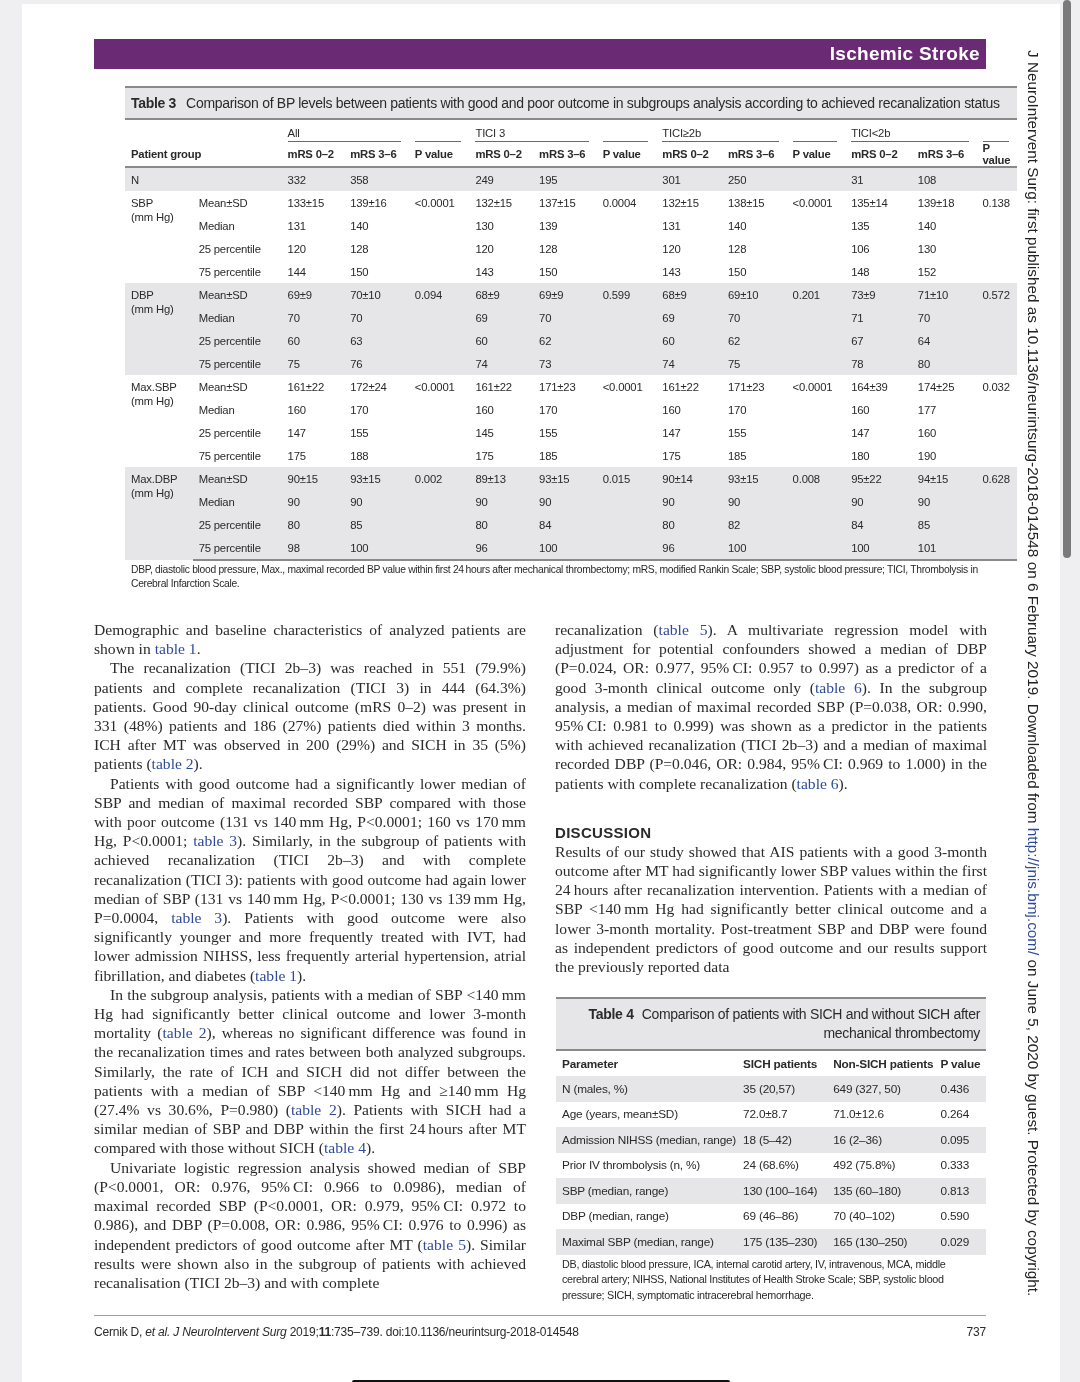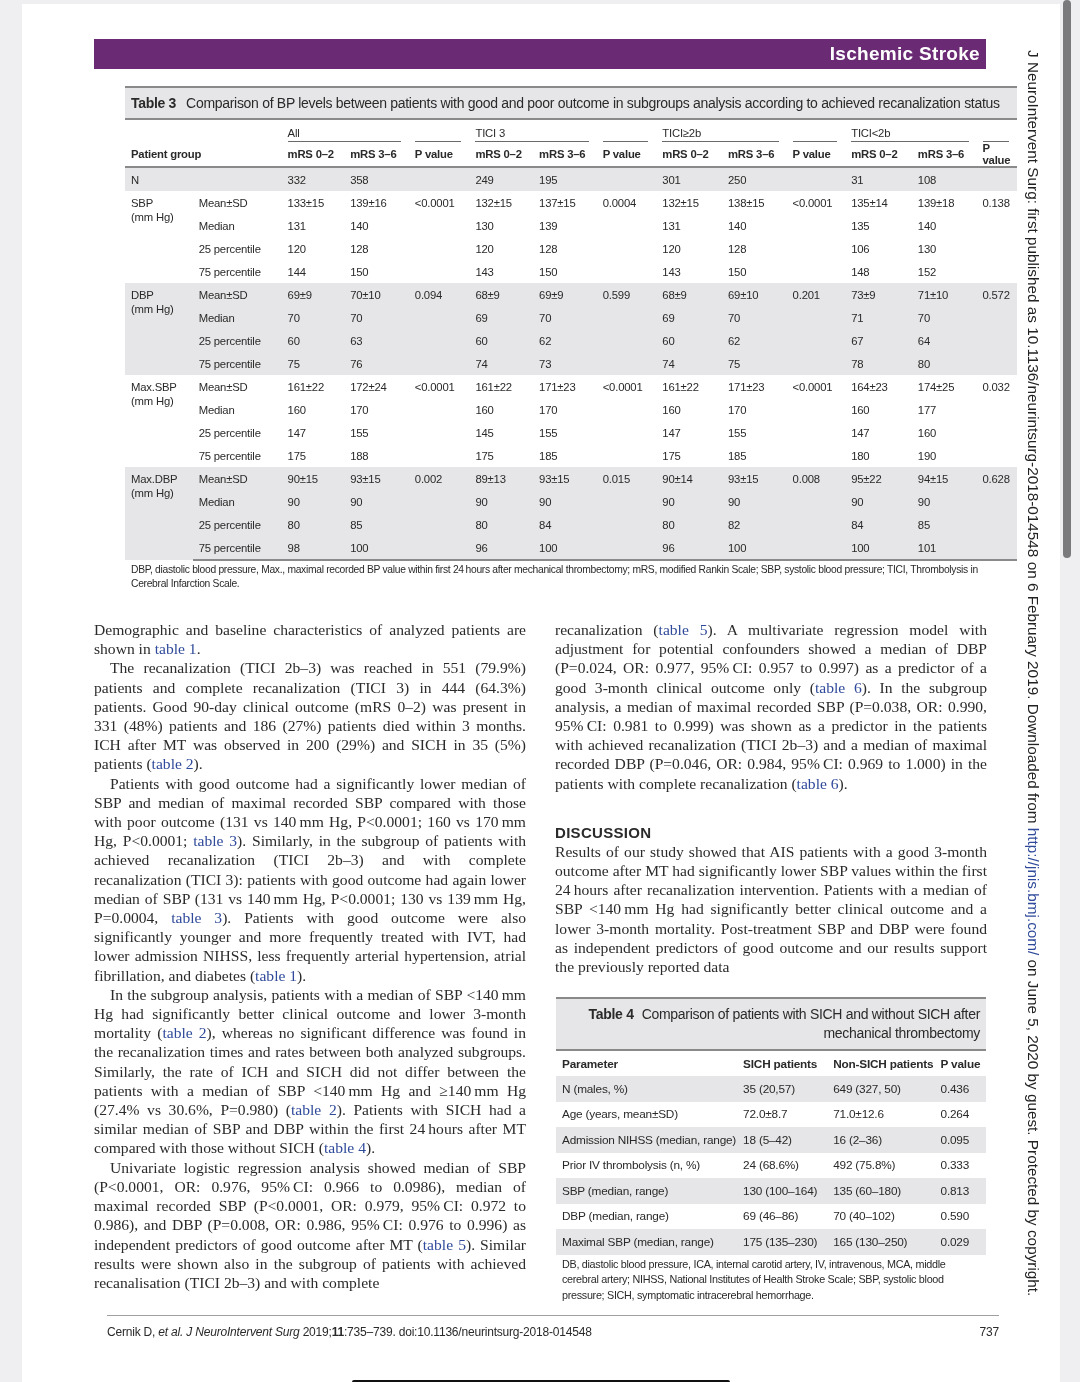--- a/index.html
+++ b/index.html
@@ -301,7 +301,7 @@
           <td>161±22</td>
           <td>171±23</td>
           <td>&lt;0.0001</td>
-          <td>164±23</td>
+          <td>164±39</td>
           <td>174±25</td>
           <td>0.032</td>
         </tr>

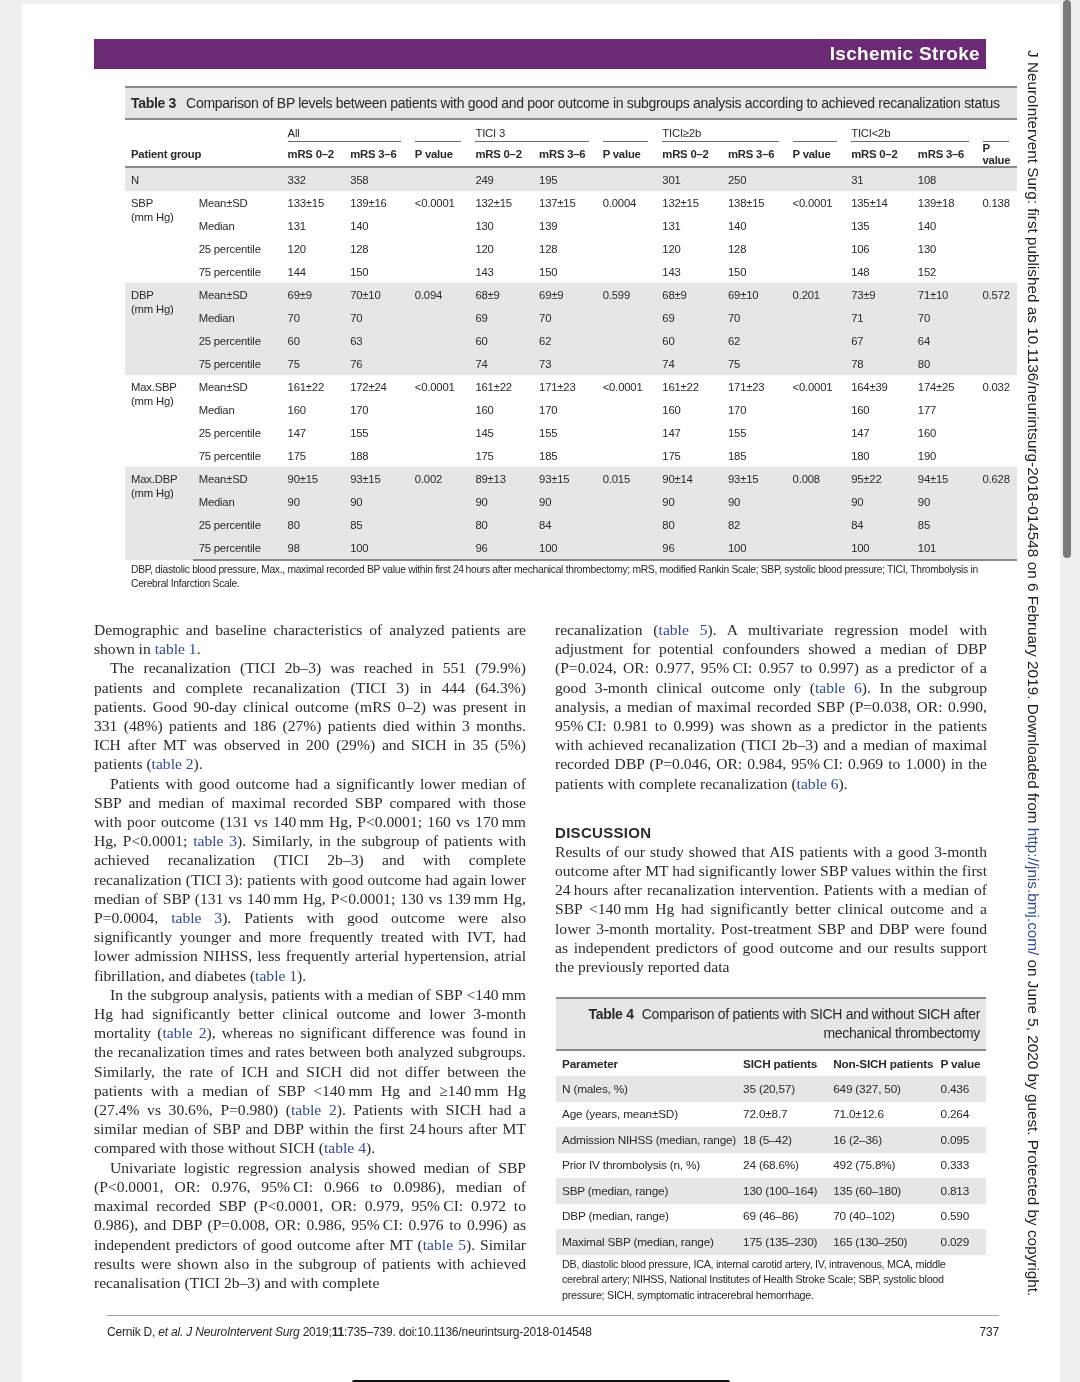--- a/index.html
+++ b/index.html
@@ -62,7 +62,7 @@
   .t4 tr.last td { border-bottom: 2px solid #8a8a8a; }
   .t4-foot { font-size: 10.8px; line-height: 15.5px; padding: 2px 6px; letter-spacing: -0.3px; }
   .footer { position: absolute; left: 94px; top: 1315px; width: 892px; border-top: 1px solid #a0a0a0;
-            font-size: 12px; padding-top: 9px; letter-spacing: -0.2px; margin-left: 13px; }
+            font-size: 12px; padding-top: 9px; letter-spacing: -0.2px; }
   .footer .pageno { position: absolute; right: 0; top: 9px; }
   .sidebar-text {
     position: absolute; left: 1022px; top: 50px; width: 20px; height: 1290px;

